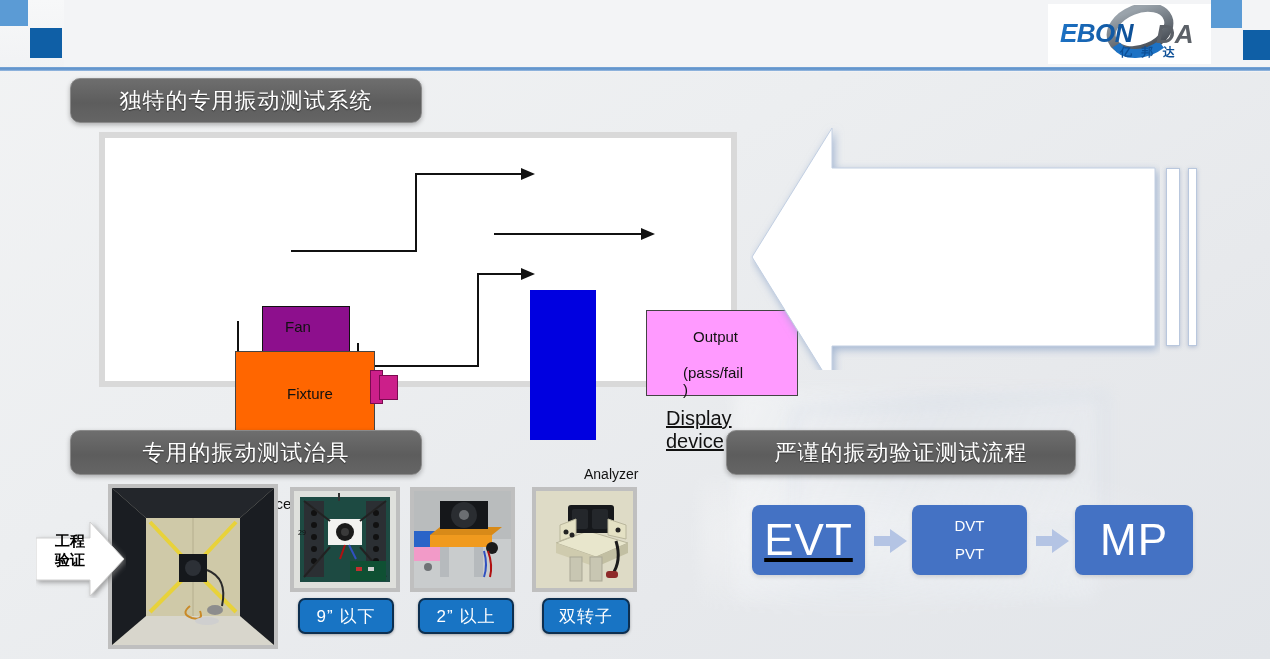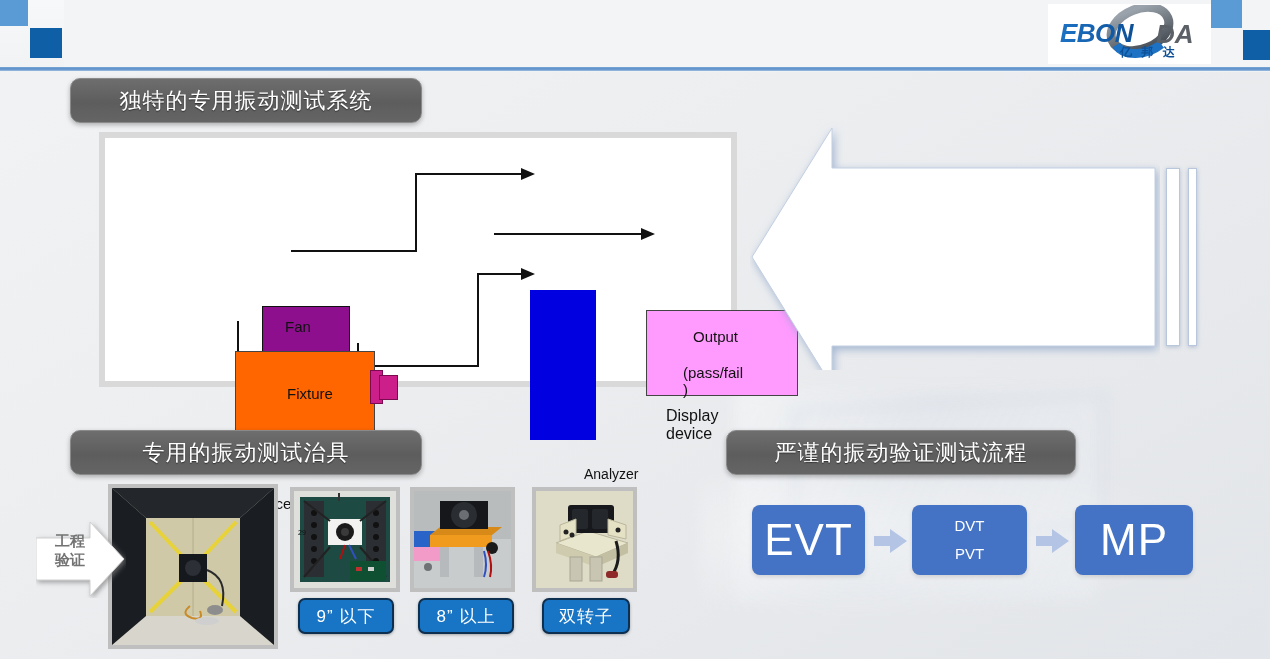--- a/index.html
+++ b/index.html
@@ -59,7 +59,7 @@
   .dg-out{left:541px;top:172px;width:150px;height:84px;background:#ff9aff;border:1px solid #444;}
   .out-t1{left:588px;top:190px;}
   .out-t2{left:578px;top:226px;}
-  .dsp-t{left:561px;top:269px;font-size:16px;}
+  .dsp-t{left:561px;top:269px;font-size:20px;text-decoration:underline;}
   .acc-t{left:153px;top:357px;font-size:15px;}
   .conn{position:absolute;background:#cc1f8a;border:1px solid #7a0b50;}
   .c1{left:265px;top:232px;width:11px;height:32px;}

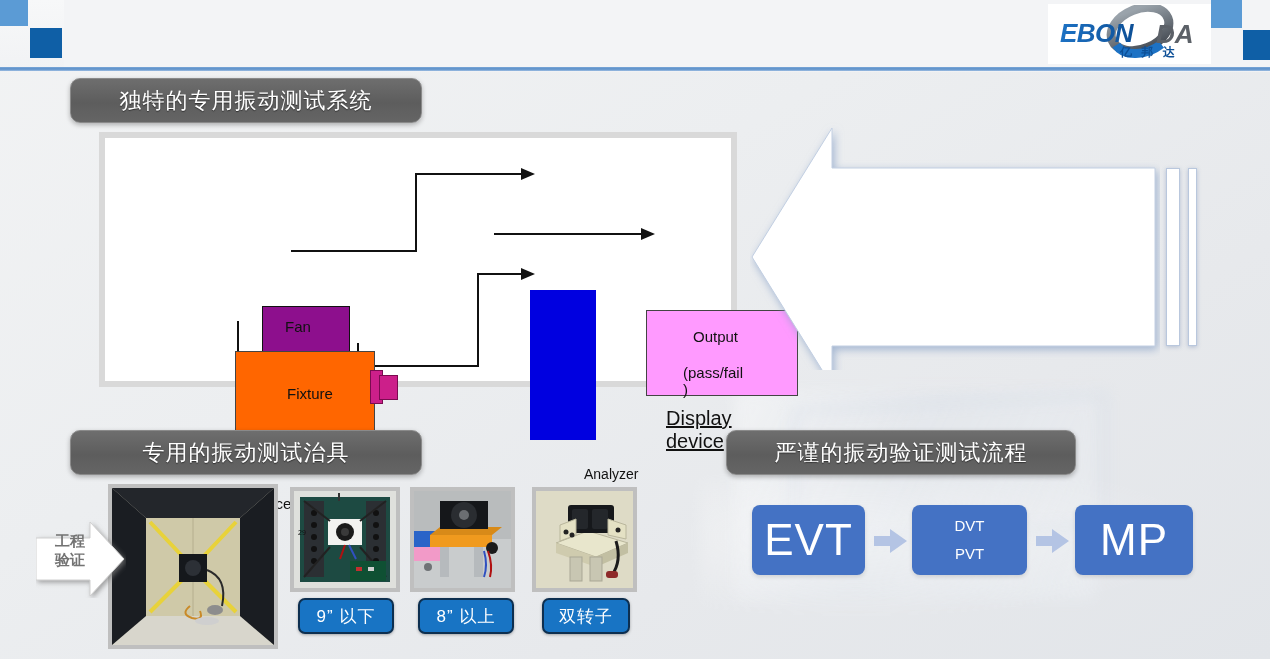--- a/index.html
+++ b/index.html
@@ -92,7 +92,7 @@
   .larrow{position:absolute;left:36px;top:520px;width:90px;height:78px;}
   .larrow svg{position:absolute;left:0;top:0;}
   .larrow .lt{position:absolute;left:5px;top:12px;width:58px;text-align:center;
-              font-size:15px;font-weight:bold;color:#737373;line-height:1.25;}
+              font-size:15px;font-weight:bold;color:#000000;line-height:1.25;}
   
   .fbox{position:absolute;background:#4472c4;border-radius:8px;display:flex;flex-direction:column;
         align-items:center;justify-content:center;box-shadow:0 2px 4px rgba(0,0,0,.12);}

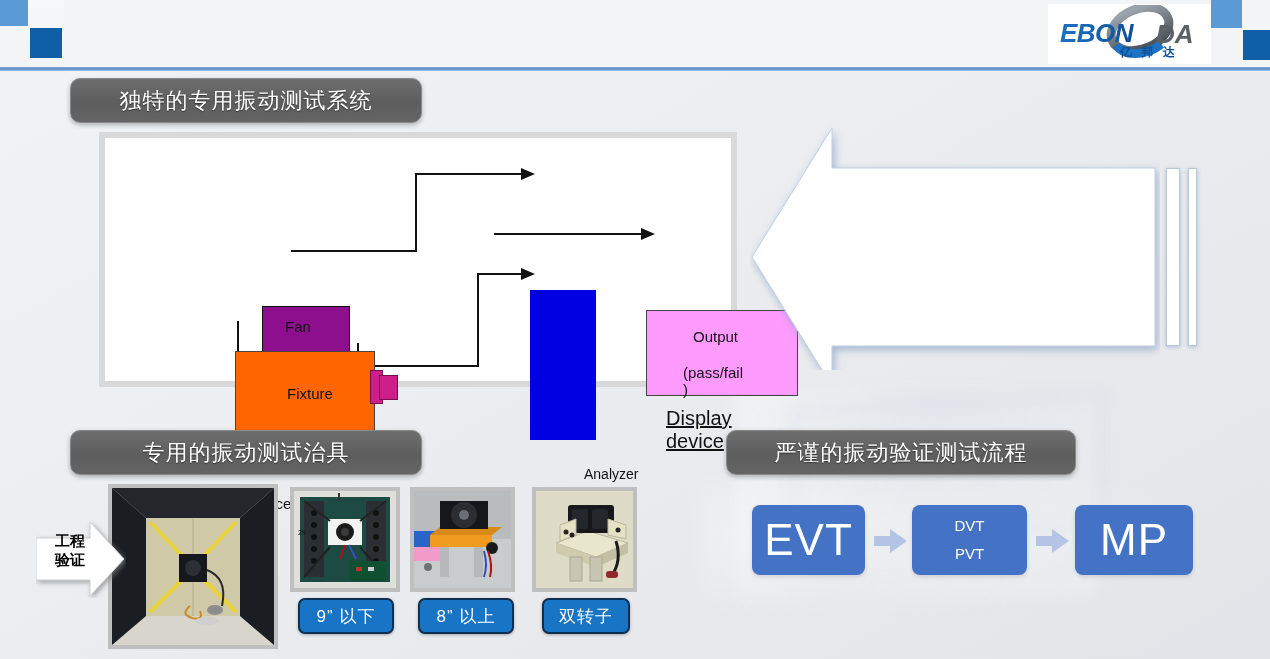--- a/index.html
+++ b/index.html
@@ -98,7 +98,7 @@
         align-items:center;justify-content:center;box-shadow:0 2px 4px rgba(0,0,0,.12);}
   .fbox .big{color:#ffffff;font-size:44px;line-height:1;letter-spacing:1px;}
   .fbox .sm{color:#ffffff;font-size:15px;line-height:1.9;}
-  .f1{left:752px;top:505px;width:113px;height:70px;}
+  .f1{left:752px;top:505px;width:113px;height:70px;text-decoration:underline;}
   .f2{left:912px;top:505px;width:115px;height:70px;}
   .f3{left:1075px;top:505px;width:118px;height:70px;}
   .farr{position:absolute;top:528px;width:34px;height:26px;}

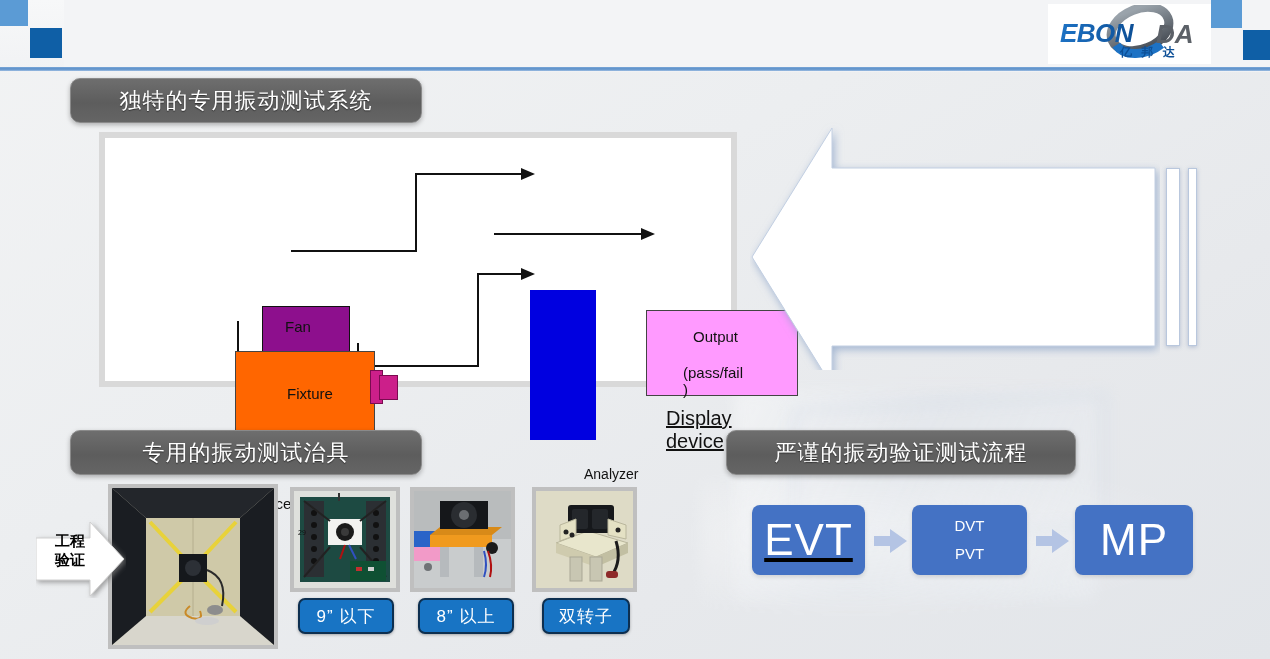--- a/index.html
+++ b/index.html
@@ -301,7 +301,7 @@
   <span>9” 以下</span>
 </div>
 <div class="tag t2">
-  <span>8” 以上</span>
+  <span>2” 以上</span>
 </div>
 <div class="tag t3">
   <span>双转子</span>

